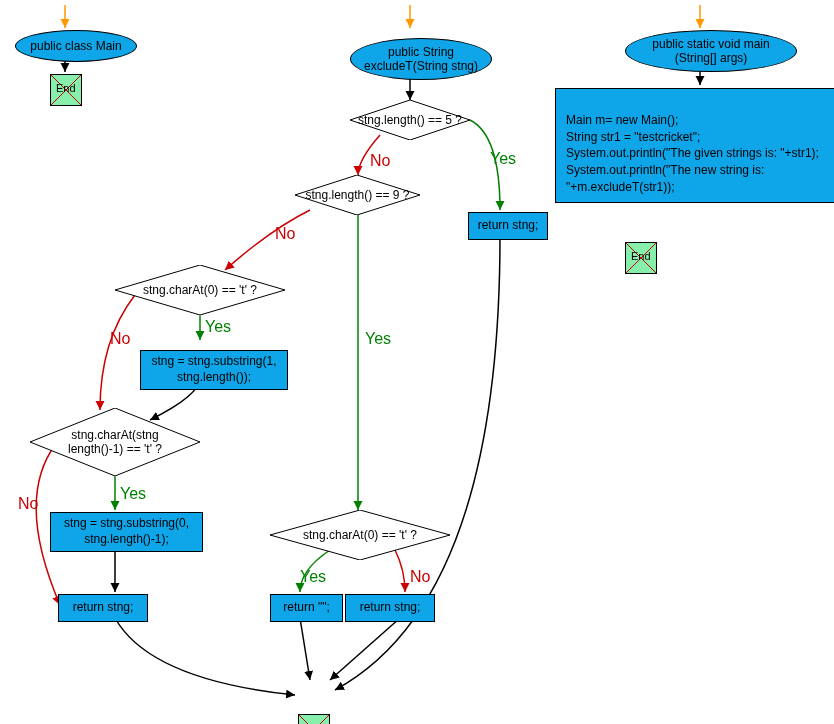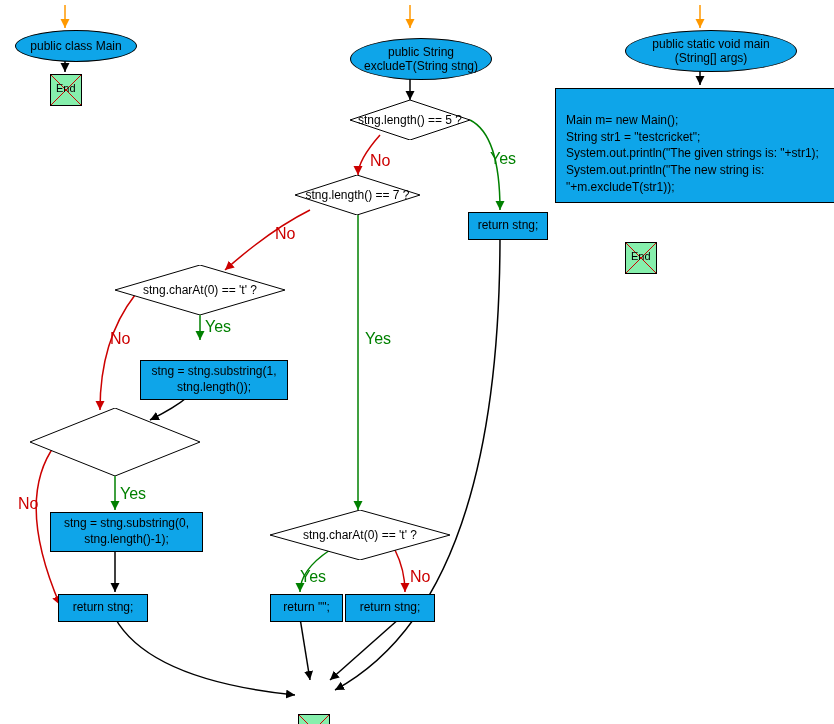--- a/index.html
+++ b/index.html
@@ -171,7 +171,7 @@
   <svg width="125" height="40">
       <polygon points="62,0 125,20 62,40 0,20" fill="#fff" stroke="#000"></polygon>
     </svg>
-  <div class="diamond-text" style="width:115px;"><span>stng.length() == 7 ?</span></div>
+  <div class="diamond-text" style="width:115px;"><span>stng.length() == 9 ?</span></div>
 </div>
 
 <div class="node rect" style="left:468px; top:212px; width:62px; height:18px;">

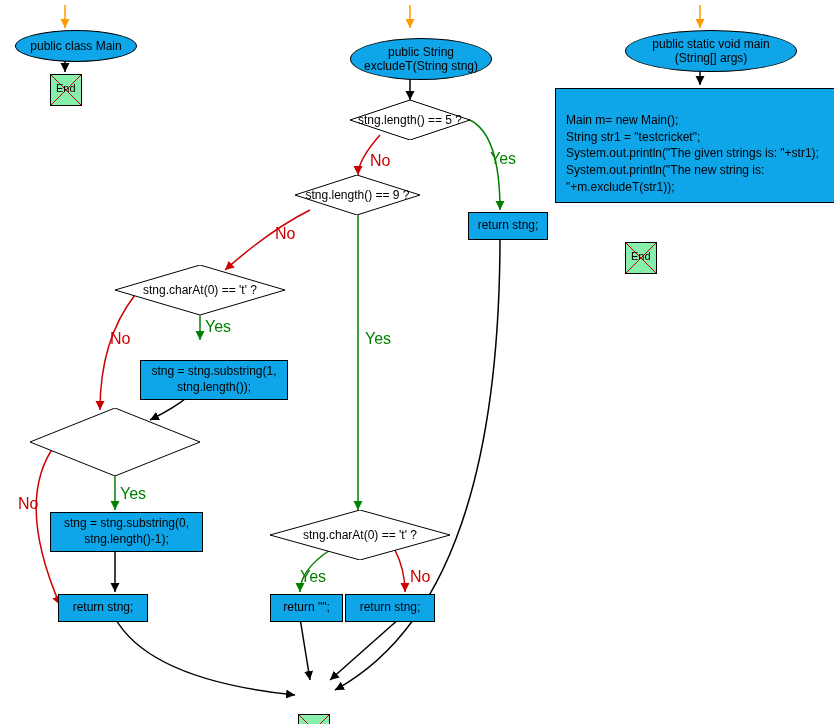--- a/index.html
+++ b/index.html
@@ -185,7 +185,7 @@
   <div class="diamond-text" style="width:140px;"><span>stng.charAt(0) == 't' ?</span></div>
 </div>
 
-<div class="node rect multi-line" style="left:140px; top:360px; width:130px; height:30px;">
+<div class="node rect multi-line" style="left:140px; top:350px; width:130px; height:30px;">
   <span>stng = stng.substring(1,
 stng.length());</span>
 </div>

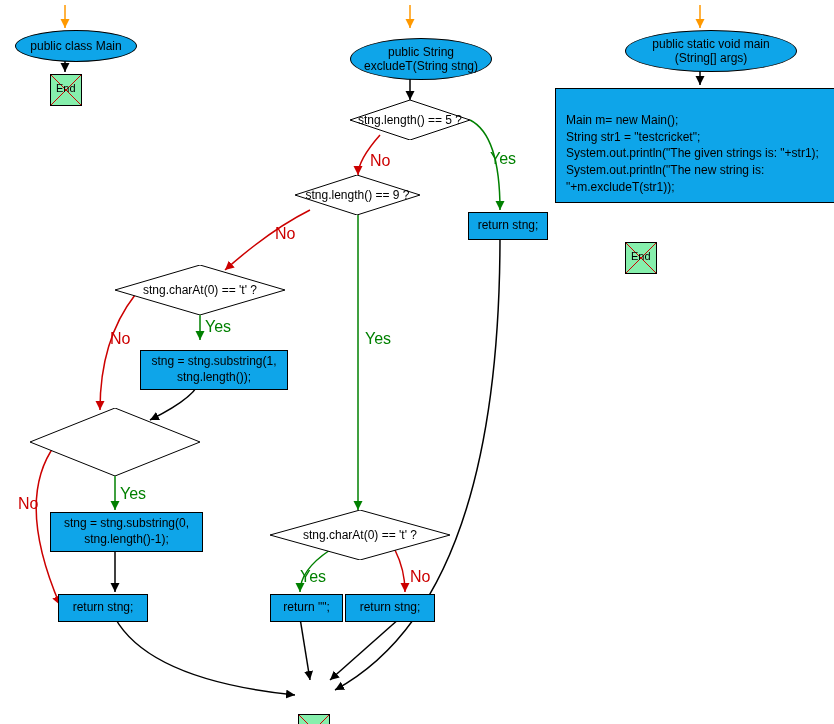--- a/index.html
+++ b/index.html
@@ -194,6 +194,8 @@
   <svg width="170" height="68">
       <polygon points="85,0 170,34 85,68 0,34" fill="#fff" stroke="#000"></polygon>
     </svg>
+  <div class="diamond-text multi-line" style="width:130px;"><span>stng.charAt(stng
+length()-1) == 't' ?</span></div>
 </div>
 
 <div class="node rect multi-line" style="left:50px; top:512px; width:135px; height:30px;">

